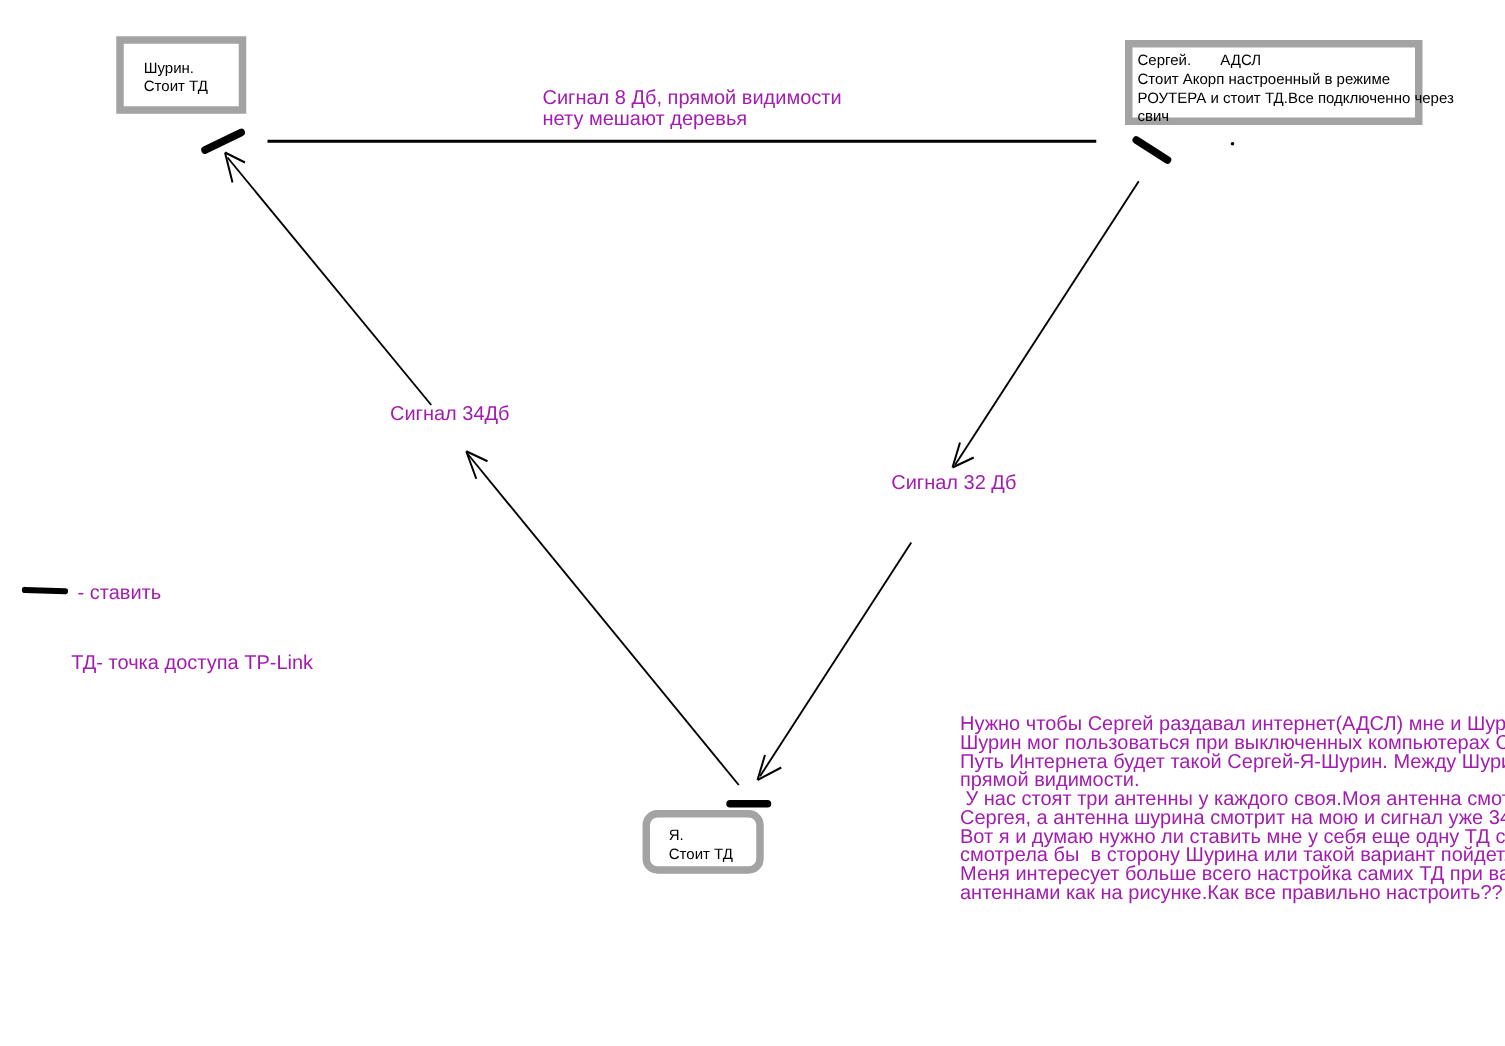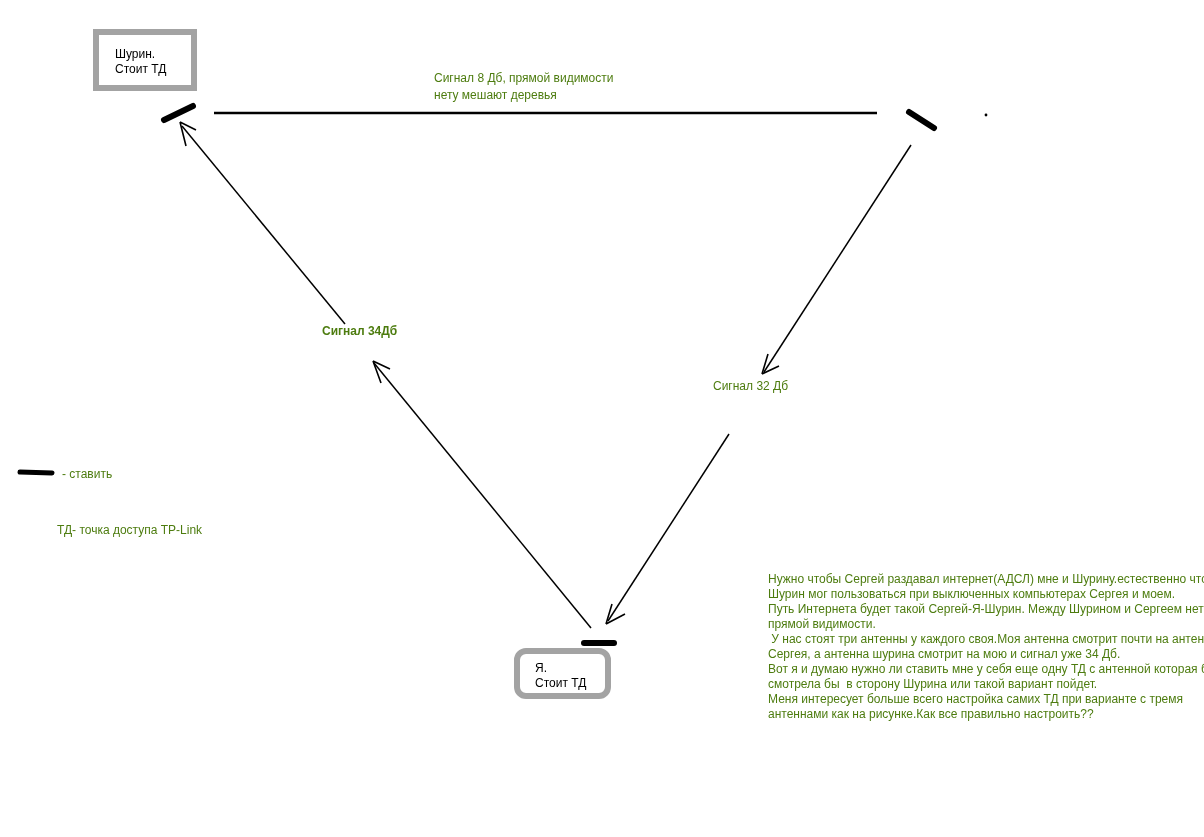--- a/index.html
+++ b/index.html
@@ -71,6 +71,10 @@
   <div class="node-box" id="box-shurin">Шурин.
 Стоит ТД</div>
 
+  <div class="node-box" id="box-sergey">Сергей.       АДСЛ
+Стоит Акорп настроенный в режиме
+РОУТЕРА и стоит ТД.Все подключенно через
+свич</div>
 
   <div class="node-box rounded" id="box-me">Я.
 Стоит ТД</div>

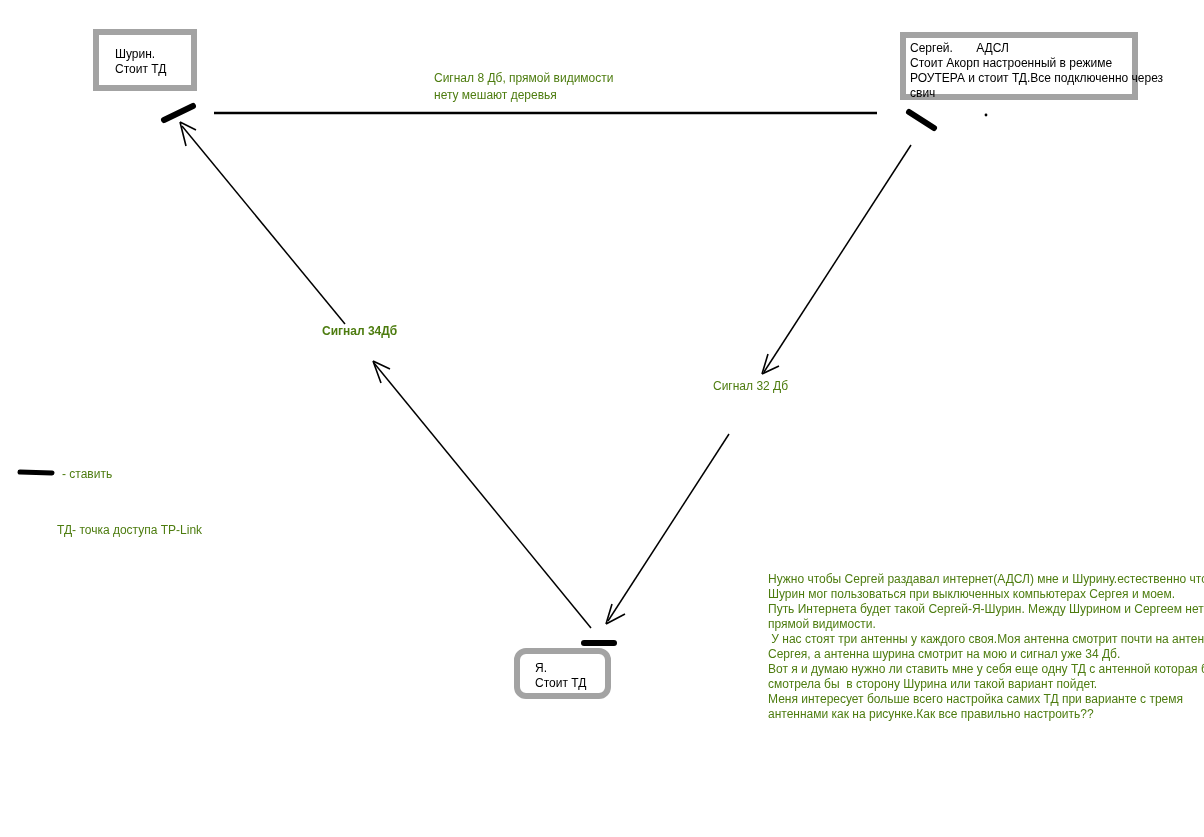--- a/index.html
+++ b/index.html
@@ -15,9 +15,9 @@
   .textblock{
     position:absolute;
     white-space:pre;
-    font-size:12px;
+    font-size:16px;
     line-height:15px;
-    color:#4d7c0f;
+    color:#a21caf;
   }
   .node-box{
     position:absolute;

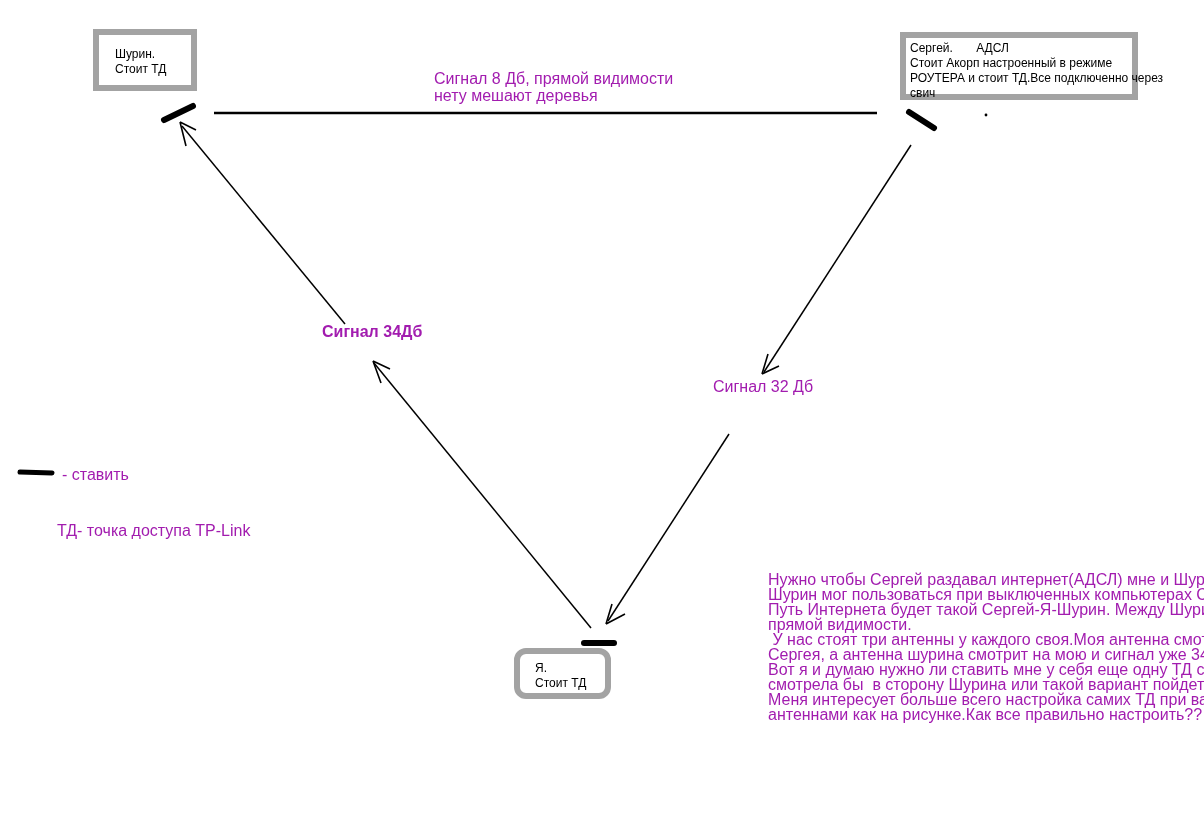--- a/index.html
+++ b/index.html
@@ -33,7 +33,7 @@
   #box-sergey{left:900px;top:32px;width:238px;height:68px;padding:3px 0 0 4px;}
   #box-me{left:514px;top:648px;width:97px;height:51px;padding:7px 0 0 15px;}
   #label-top-link{left:434px;top:70px;line-height:17px;}
-  #label-left-link{left:322px;top:324px;font-weight:bold;}
+  #label-left-link{left:312px;top:324px;}
   #label-right-link{left:713px;top:379px;}
   #legend-antenna-label{left:62px;top:467px;}
   #legend-td-label{left:17px;top:523px;margin-left:40px;}

